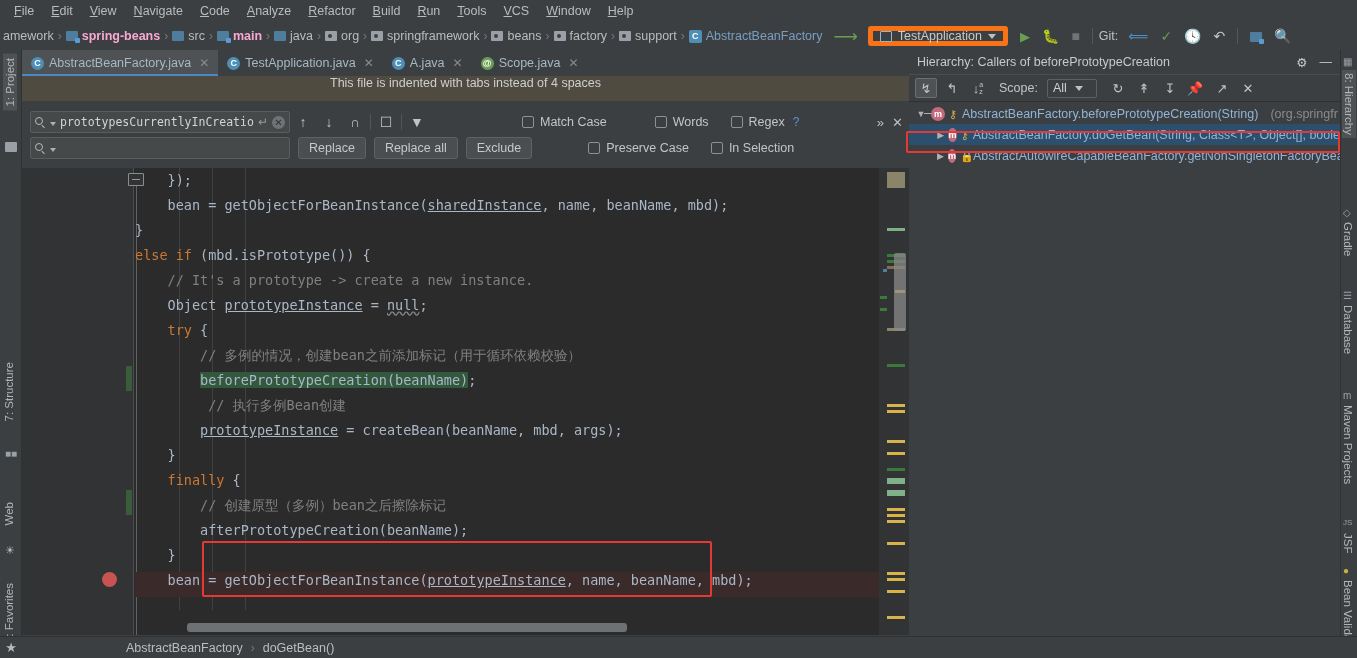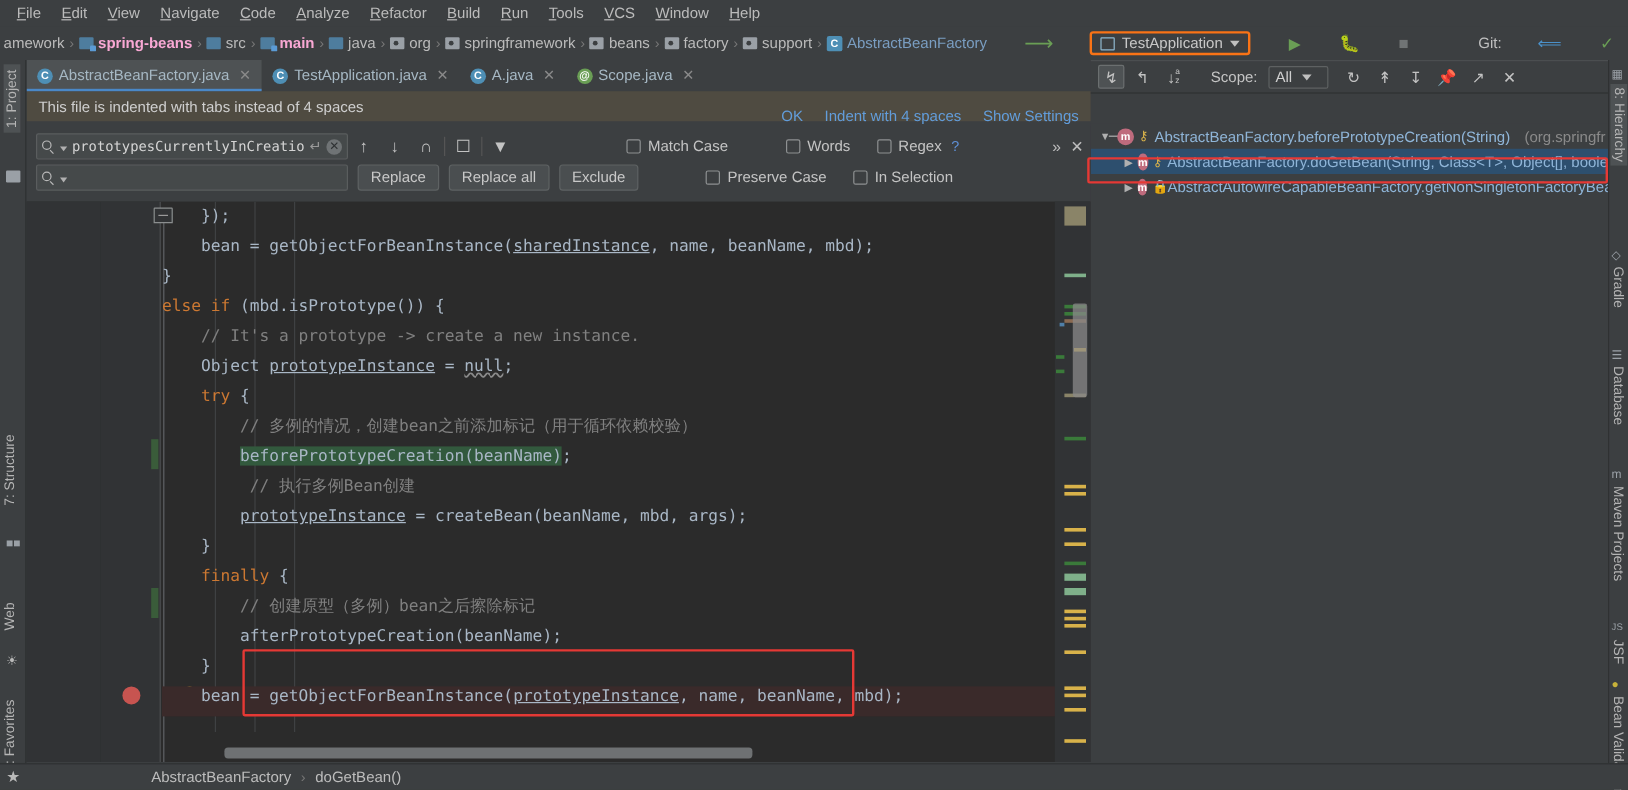--- a/index.html
+++ b/index.html
@@ -18,7 +18,7 @@
   .menubar .mi .u{text-decoration:underline;}
 
   
-  .navbar{height:28px;background:#3c3f41;display:flex;align-items:center;padding:0 4px 0 0;gap:20px;}
+  .navbar{height:28px;background:#3c3f41;display:flex;align-items:center;padding:0 4px 0 0;}
   .crumbs{display:flex;align-items:center;flex:0 0 auto;overflow:hidden;}
   .crumb{display:flex;align-items:center;gap:4px;padding:0 3px;white-space:nowrap;font-size:12.5px;}
   .crumb.bold{font-weight:bold;color:#f9a8d4;}

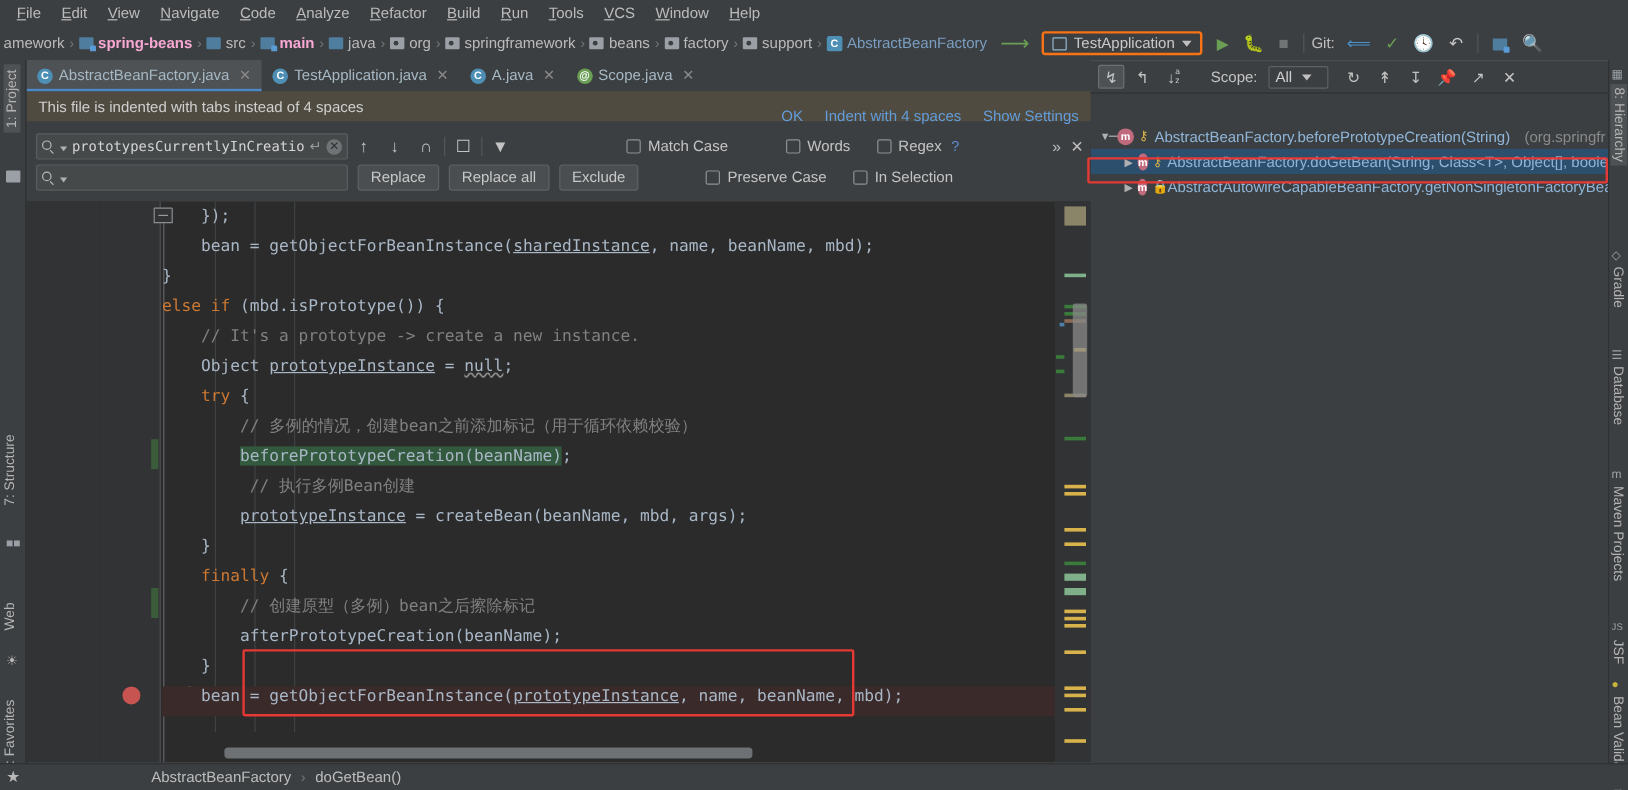--- a/index.html
+++ b/index.html
@@ -30,7 +30,7 @@
   .ficon.grey::before{content:"";position:absolute;left:3px;top:2.5px;width:4px;height:4px;border-radius:50%;background:#3c3f41;}
   .cicon{width:13px;height:13px;border-radius:2px;background:#4e8fb5;color:#fff;font-size:9px;line-height:13px;text-align:center;font-weight:bold;display:inline-block;}
   .backarrow{color:#6a9e55;font-size:17px;line-height:1;padding:0 8px;transform:rotate(0deg);}
-  .runcfg{display:flex;align-items:center;gap:6px;border:2px solid #f97316;border-radius:3px;height:20px;padding:0 7px;margin-left:2px;color:#c8c8c8;font-size:12.5px;}
+  .runcfg{display:flex;align-items:center;gap:6px;border:5px solid #f97316;border-radius:3px;height:20px;padding:0 7px;margin-left:2px;color:#c8c8c8;font-size:12.5px;}
   .runcfg .box{width:12px;height:11px;border:1.5px solid #8fb8cf;border-radius:1px;}
   .caret{width:0;height:0;border-left:4px solid transparent;border-right:4px solid transparent;border-top:5px solid #c0c0c0;}
   .tbtn{padding:0 6px;font-size:14px;line-height:1;cursor:default;}

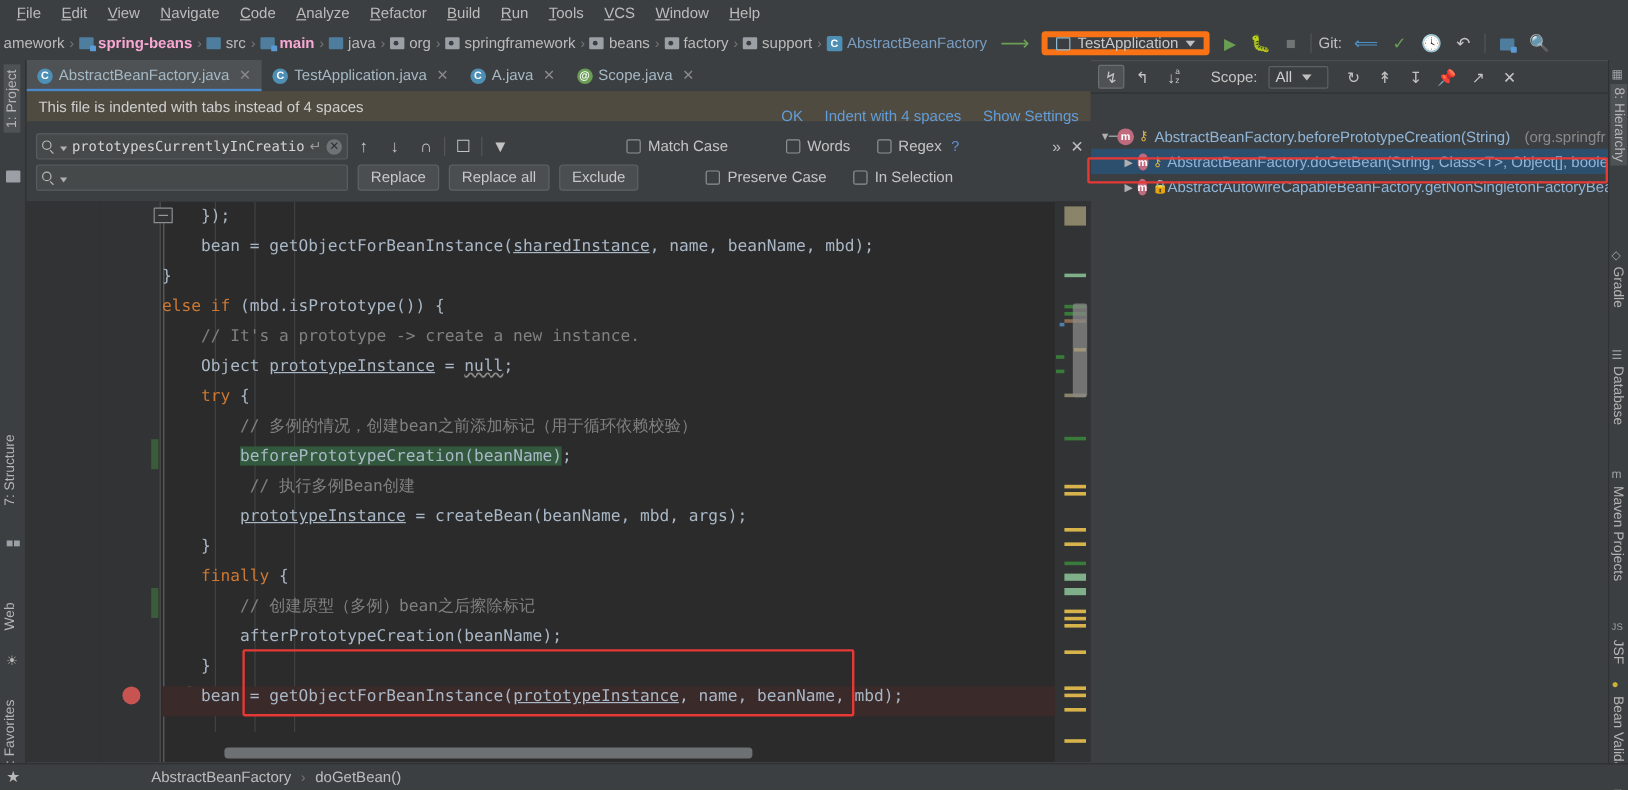--- a/index.html
+++ b/index.html
@@ -404,6 +404,13 @@
   </div>
 
   <div class="hier" style="left:909px;top:50px;width:431px;height:585px;">
+    <div class="hier-title">
+      <span>Hierarchy:  Callers of beforePrototypeCreation</span>
+      <span class="tools">
+        <span>⚙</span>
+        <span>—</span>
+      </span>
+    </div>
     <div class="hier-tb">
       <span class="htb sel">↯</span>
       <span class="htb">↰</span>

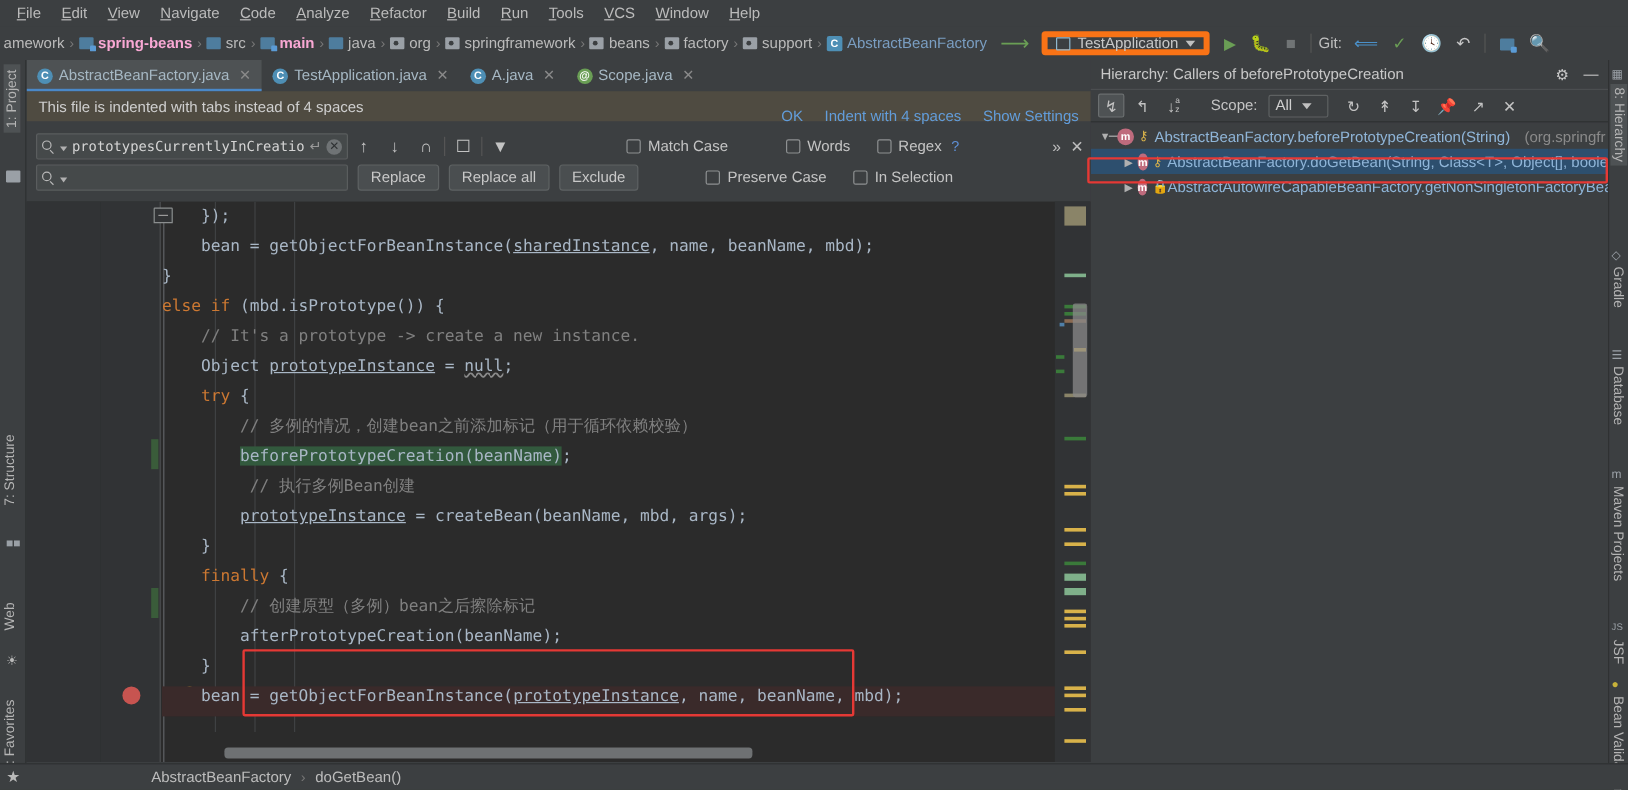--- a/index.html
+++ b/index.html
@@ -45,7 +45,7 @@
   .tab-ic{width:13px;height:13px;border-radius:50%;font-size:9px;line-height:13px;text-align:center;color:#fff;font-weight:bold;}
 
   
-  .notif{height:25px;background:#4f4b41;display:flex;align-items:center;padding:0 10px;font-size:12.5px;color:#cfcfcf;}
+  .notif{height:25px;background:#4f4b41;display:flex;align-items:center;padding:0 10px;font-size:12.5px;color:#cfcfcf;flex-direction:column;}
   .notif .links{margin-left:auto;display:flex;gap:18px;}
   .notif .links a{color:#629ddb;text-decoration:none;margin-top:17px;}
 

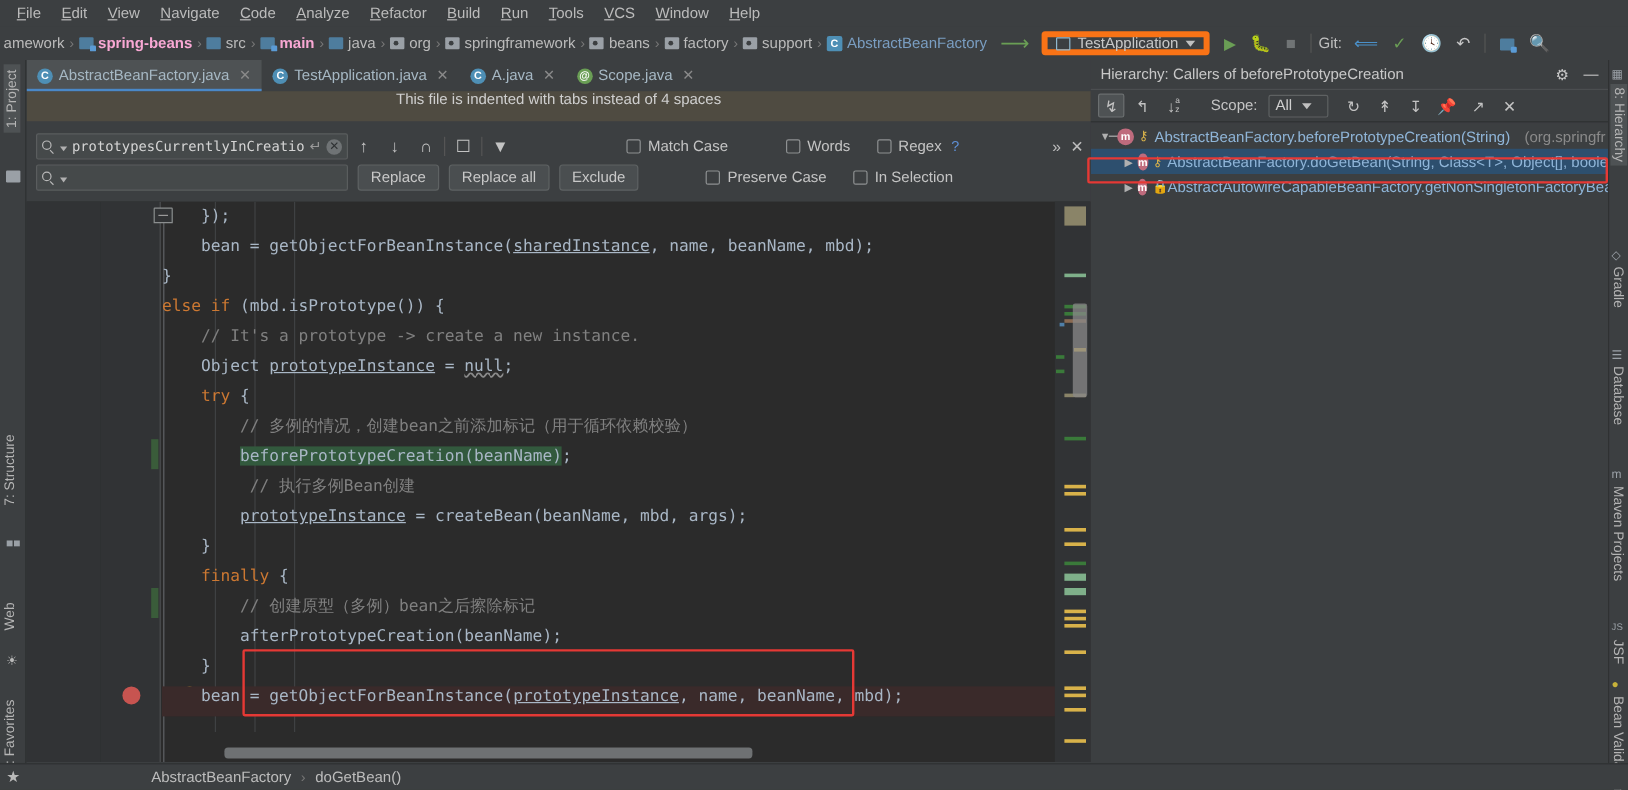--- a/index.html
+++ b/index.html
@@ -105,7 +105,7 @@
   .hier-tb{height:28px;display:flex;align-items:center;gap:4px;padding:0 6px;border-top:1px solid #4b4e50;border-bottom:1px solid #2f3132;}
   .htb{width:22px;height:20px;display:flex;align-items:center;justify-content:center;color:#c3c3c3;font-size:13px;border-radius:2px;}
   .htb.sel{background:#4e5254;border:1px solid #6b6f70;}
-  .scopelbl{margin-left:16px;font-size:12.5px;color:#c4c4c4;}
+  .scopelbl{margin-left:6px;font-size:12.5px;color:#c4c4c4;}
   .scopesel{height:19px;min-width:50px;border:1px solid #5e6162;border-radius:2px;display:flex;align-items:center;gap:8px;padding:0 5px;margin-left:5px;font-size:12.5px;color:#cfcfcf;}
   .hier-body{position:absolute;left:0;right:0;background:#3c3f41;overflow:hidden;}
   .hrow{height:21px;display:flex;align-items:center;gap:4px;padding-left:6px;font-size:12.5px;white-space:nowrap;color:#8fb5d8;}

